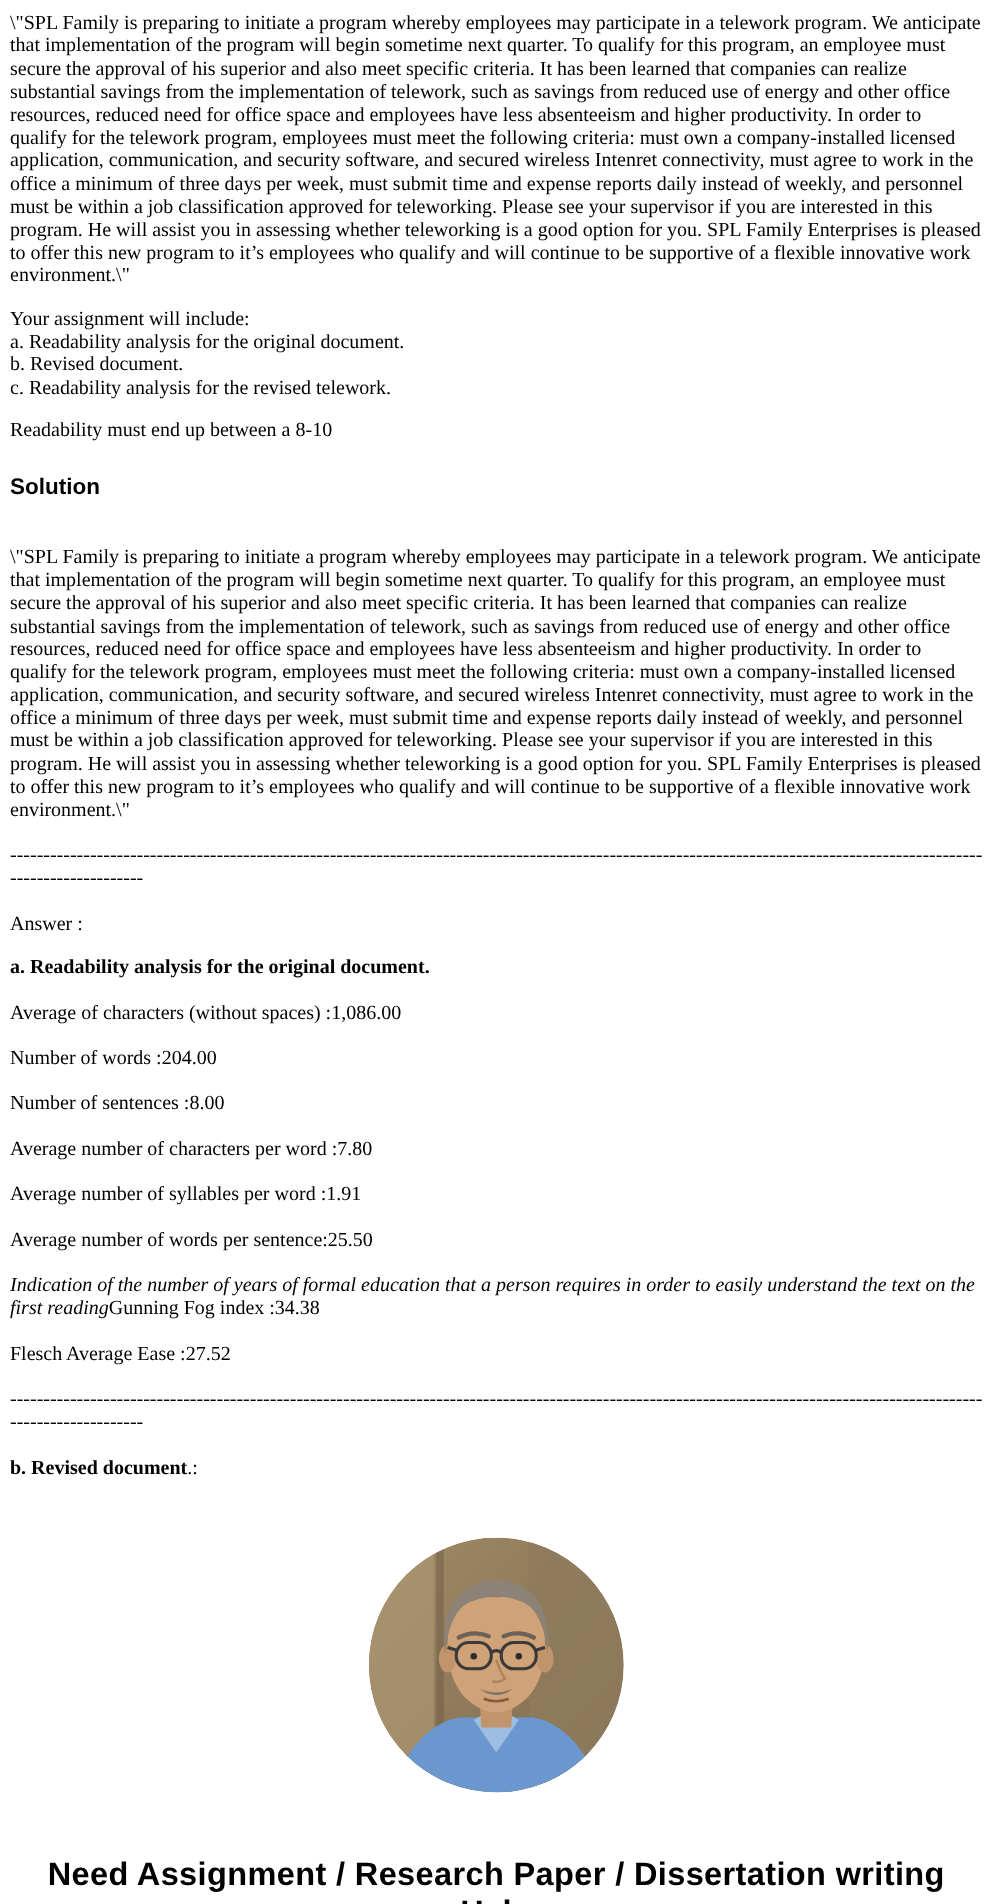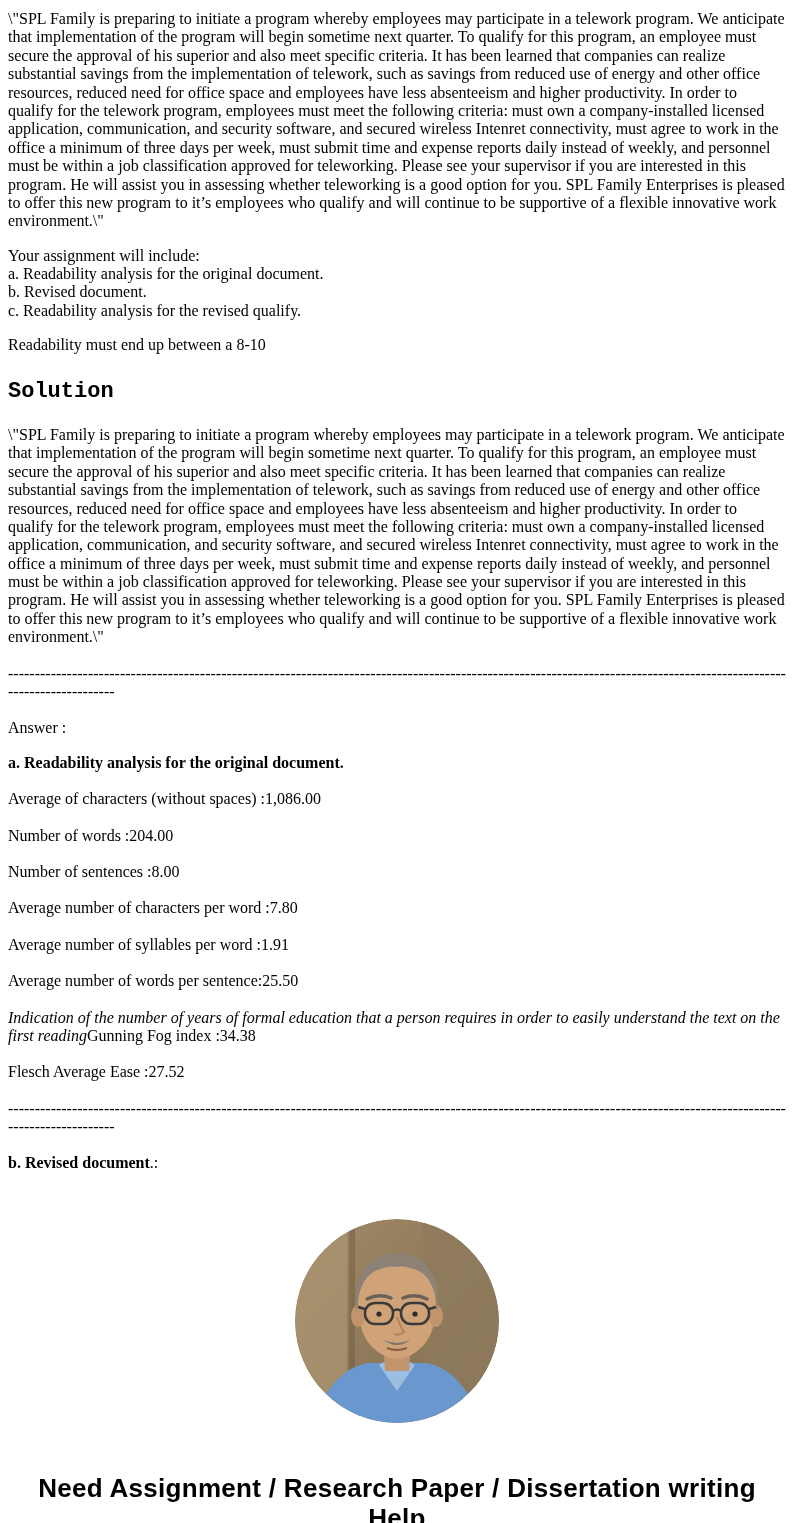--- a/index.html
+++ b/index.html
@@ -63,7 +63,7 @@
     <span>Your assignment will include:</span><br>
     <span>a. Readability analysis for the original document.</span><br>
     <span>b. Revised document.</span><br>
-    <span>c. Readability analysis for the revised qualify.</span>
+    <span>c. Readability analysis for the revised telework.</span>
   </p>
 
   <p class="para">Readability must end up between a 8-10</p>

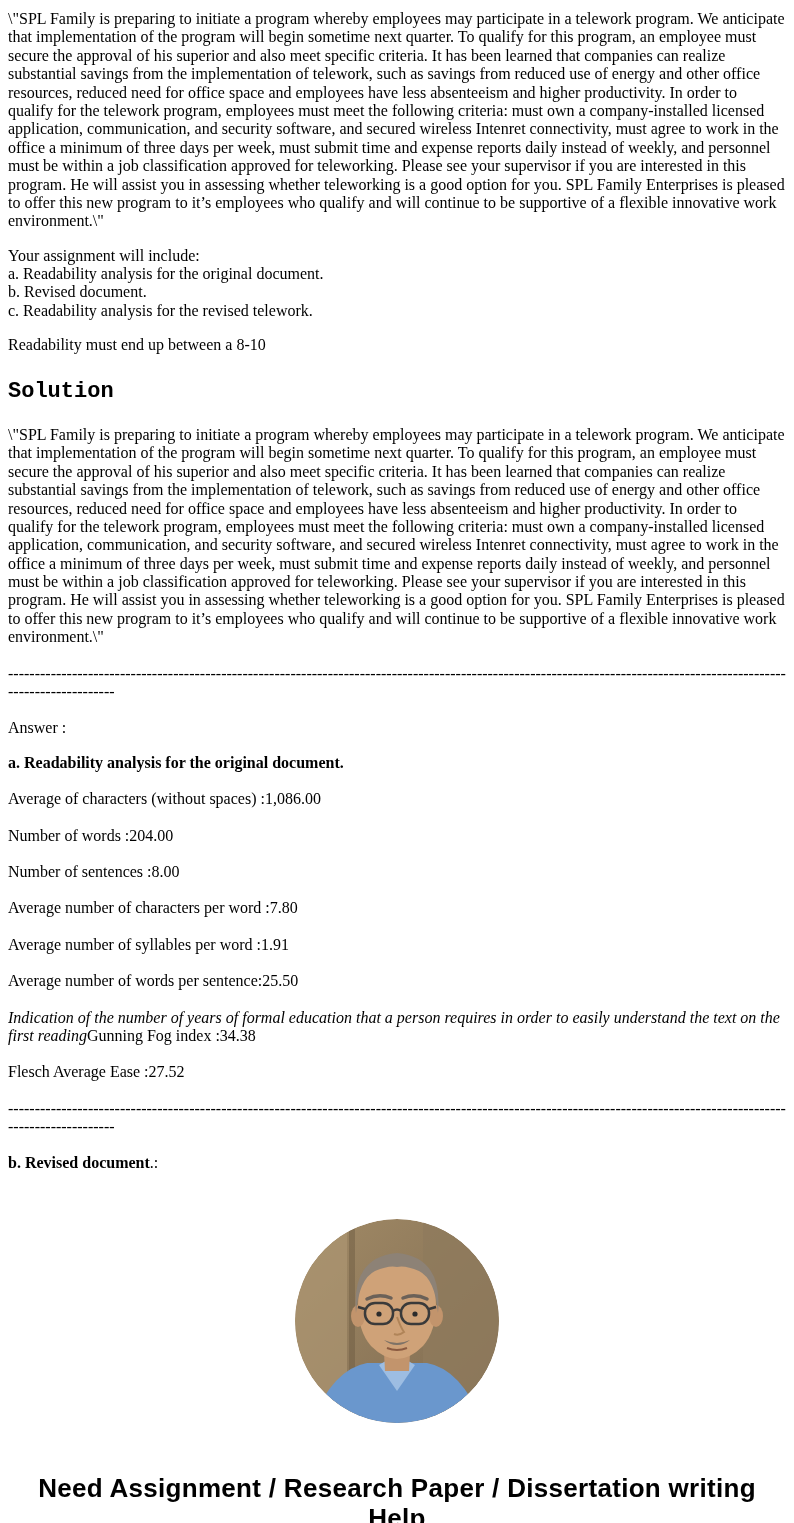--- a/index.html
+++ b/index.html
@@ -21,10 +21,10 @@
   }
   .bold { font-weight: bold; }
   h3.solution-heading {
-    font-family: Liberation Mono, monospace;
-    font-size: 22px;
+    font-family: Liberation Sans, sans-serif;
+    font-size: 18px;
     font-weight: bold;
-    margin: 24px 0 22px 0;
+    margin: 24px 0 38px 0;
   }
   .divider {
     margin: 18px 0;

